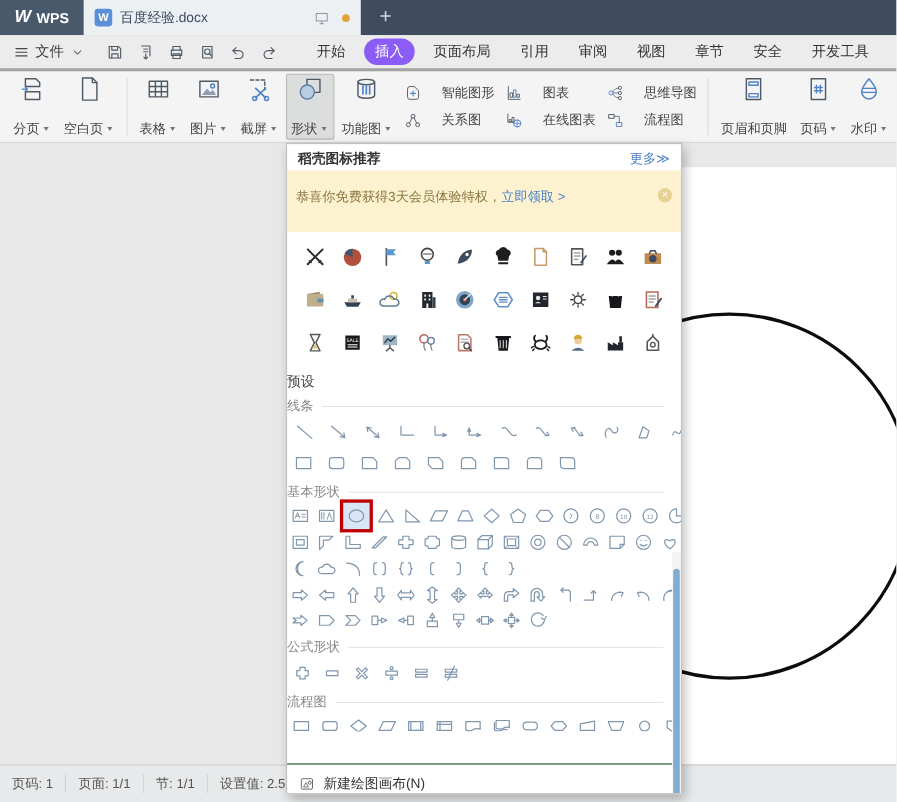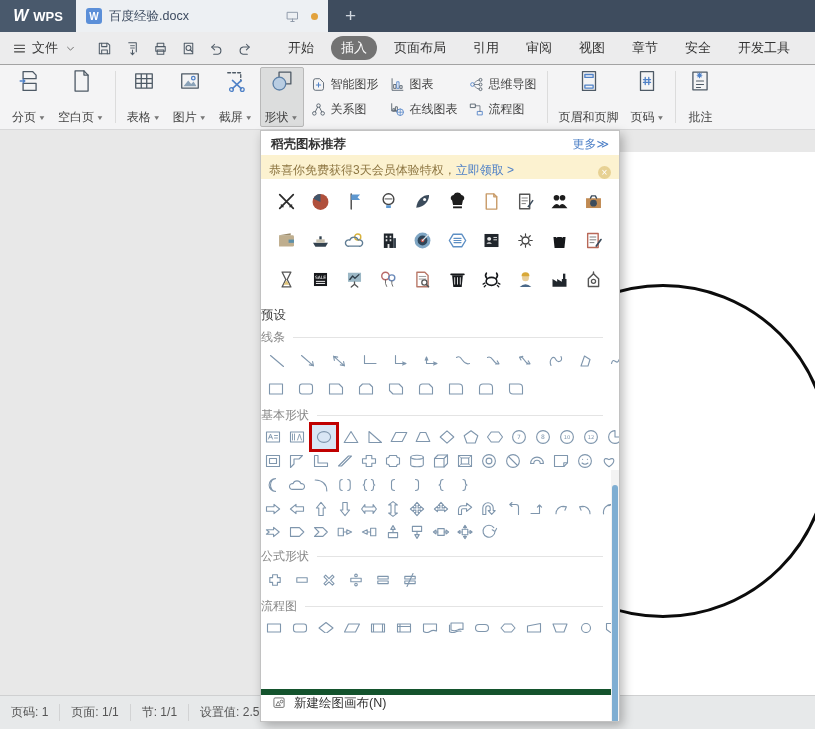--- a/index.html
+++ b/index.html
@@ -16,7 +16,7 @@
 .dot{width:7px;height:7px;border-radius:50%;background:#e2a23c;margin-left:4px}
 .newtab{color:#cfd6de;font-size:19px;padding:0 17px;display:flex;align-items:center}
 
-.menubar{position:absolute;top:32px;left:0;width:815px;height:33px;background:#ececed;display:flex;align-items:center;border-bottom:1px solid #a3a3a3;z-index:3;box-sizing:border-box}
+.menubar{position:absolute;top:32px;left:0;width:815px;height:33px;background:#ececed;display:flex;align-items:center;border-bottom:3px solid #a3a3a3;z-index:3;box-sizing:border-box}
 .filebtn{display:flex;align-items:center;gap:5px;padding:0 6px 0 12px;color:#3a3a3a;font-size:13px;white-space:nowrap}
 .qicons{display:flex;align-items:center;gap:11px;padding:0 12px}
 .menutabs{display:flex;align-items:center;gap:7px;margin-left:2px;white-space:nowrap}

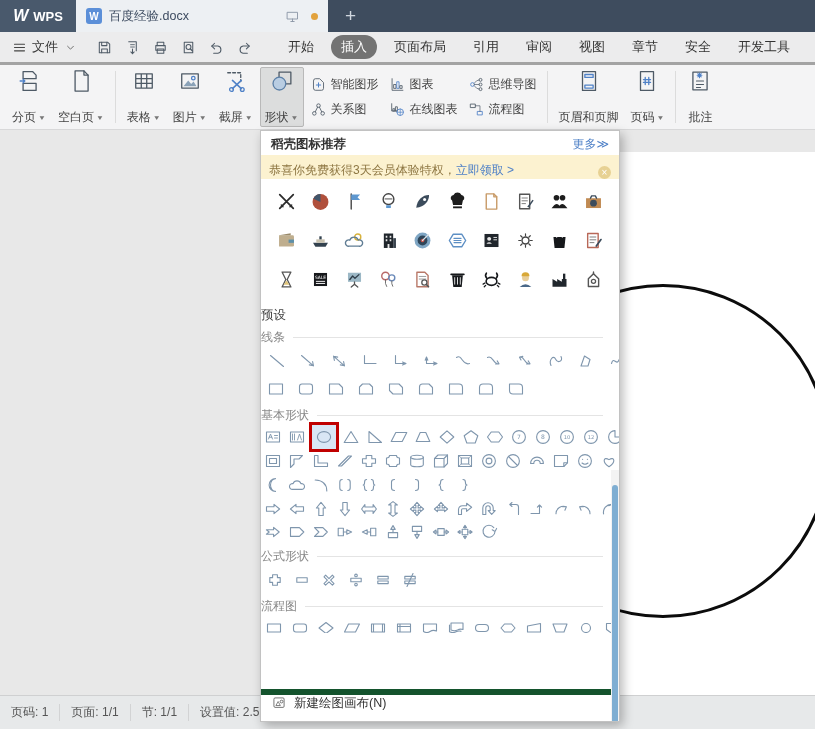--- a/index.html
+++ b/index.html
@@ -21,7 +21,7 @@
 .qicons{display:flex;align-items:center;gap:11px;padding:0 12px}
 .menutabs{display:flex;align-items:center;gap:7px;margin-left:2px;white-space:nowrap}
 .mtab{padding:3px 10px;font-size:13px;color:#333;border-radius:12px}
-.mtab.active{background:#737373;color:#fff}
+.mtab.active{background:#8b5cf6;color:#fff}
 
 .ribbon{position:absolute;top:65px;left:0;width:815px;height:65px;background:#f4f4f5;border-bottom:1px solid #d8d8d9;display:flex;align-items:center;padding-left:6px;box-sizing:border-box;z-index:3;white-space:nowrap}
 .rbtn{display:flex;flex-direction:column;align-items:center;justify-content:space-between;height:58px;padding:0 4px;border:1px solid transparent;border-radius:2px;margin:0 1px}

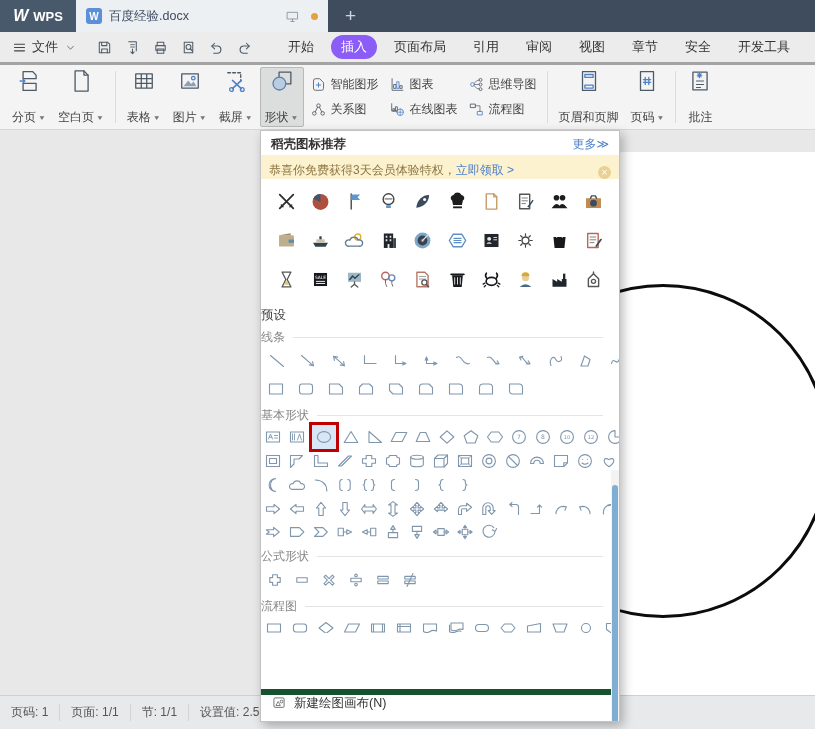--- a/index.html
+++ b/index.html
@@ -30,7 +30,7 @@
 .caret{font-size:8px;color:#777;transform:scaleY(.8)}
 .rdiv{width:1px;height:52px;background:#dcdcdc;margin:0 5px;flex:none}
 .scol{display:flex;flex-direction:column;justify-content:center;gap:3px;height:58px;margin:0 3px}
-.sbtn{display:flex;align-items:center;gap:4px;font-size:12px;color:#444;height:22px;padding:0 2px}
+.sbtn{display:flex;align-items:center;gap:17px;font-size:12px;color:#444;height:22px;padding:0 2px}
 
 .docarea{position:absolute;top:130px;left:0;width:815px;height:565px;background:#e8e8e8;overflow:hidden;z-index:1}
 .page{position:absolute;left:300px;top:22px;width:560px;height:543px;background:#fff}

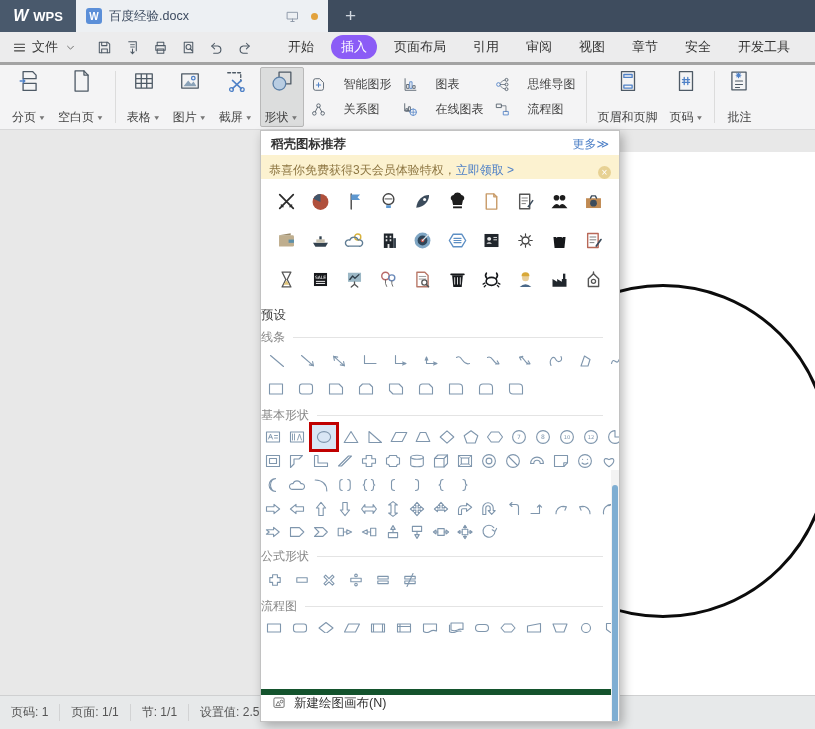--- a/index.html
+++ b/index.html
@@ -221,6 +221,16 @@
       </span>
       <span class="lbl">形状<span class="caret">▼</span></span>
     </div>
+    <div class="rbtn">
+      <span>
+        <svg width="26" height="26" viewBox="0 0 22 22">
+          <ellipse cx="11" cy="5.6" rx="6.4" ry="2.1" fill="none" stroke="#4e5a66" stroke-width="1.1"></ellipse>
+          <path d="M4.6 5.6 V16 A6.4 2.1 0 0 0 17.4 16 V5.6" fill="none" stroke="#4e5a66" stroke-width="1.1" stroke-linecap="round" stroke-linejoin="round"></path>
+          <path d="M8.4 8.6 V14.6 M11 8.6 V14.6 M13.6 8.6 V14.6" fill="none" stroke="#4f81c7" stroke-width="1.3" stroke-linecap="round" stroke-linejoin="round"></path>
+        </svg>
+      </span>
+      <span class="lbl">功能图<span class="caret">▼</span></span>
+    </div>
     <div class="scol">
       <div class="sbtn">
         <span>

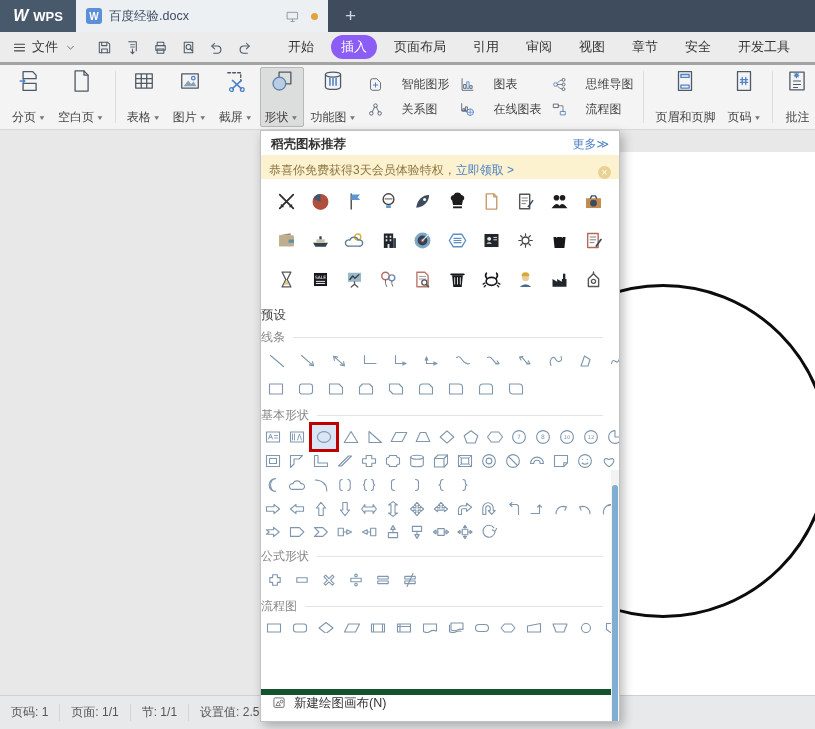--- a/index.html
+++ b/index.html
@@ -320,6 +320,15 @@
       </span>
       <span class="lbl">页码<span class="caret">▼</span></span>
     </div>
+    <div class="rbtn">
+      <span>
+        <svg width="26" height="26" viewBox="0 0 22 22">
+          <path d="M11 3 Q16.6 9.6 16.6 13 A5.6 5.6 0 0 1 5.4 13 Q5.4 9.6 11 3 Z" fill="none" stroke="#4f81c7" stroke-width="1.1" stroke-linecap="round" stroke-linejoin="round"></path>
+          <path d="M6.5 10.5 H15.5 M6 13.5 H16" fill="none" stroke="#4f81c7" stroke-width="1" stroke-linecap="round" stroke-linejoin="round"></path>
+        </svg>
+      </span>
+      <span class="lbl">水印<span class="caret">▼</span></span>
+    </div>
     <div class="rdiv"></div>
     <div class="rbtn">
       <span>

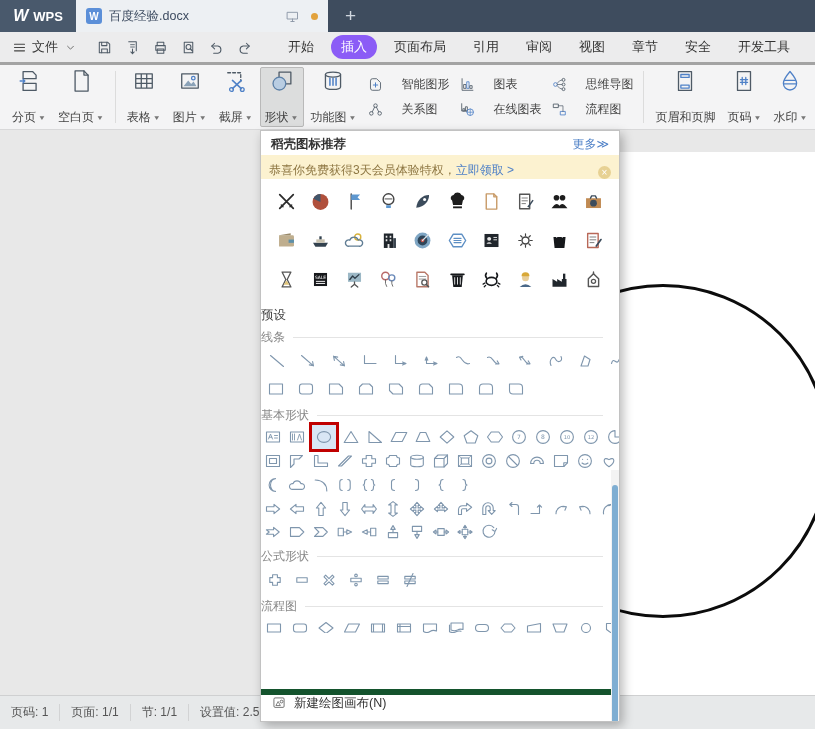--- a/index.html
+++ b/index.html
@@ -44,7 +44,7 @@
 .phead{display:flex;justify-content:space-between;align-items:center;height:22px;padding:2px 10px 0;flex:none}
 .ptitle{font-weight:bold;color:#333;font-size:12.5px}
 .pmore{color:#4f81c7;font-size:12px}
-.pbanner{height:24px;background:#fcf2d0;display:flex;align-items:flex-end;padding:0 8px;flex:none}
+.pbanner{height:24px;background:#fcf2d0;display:flex;align-items:flex-start;padding:16px 8px;flex:none}
 .pbtext{color:#8d7642;font-size:12px}
 .pbact{color:#4f81c7;font-size:12px;}
 .pbclose{margin-left:auto;width:13px;height:13px;border-radius:50%;background:#e7d193;color:#fff;font-size:10px;line-height:13px;text-align:center}

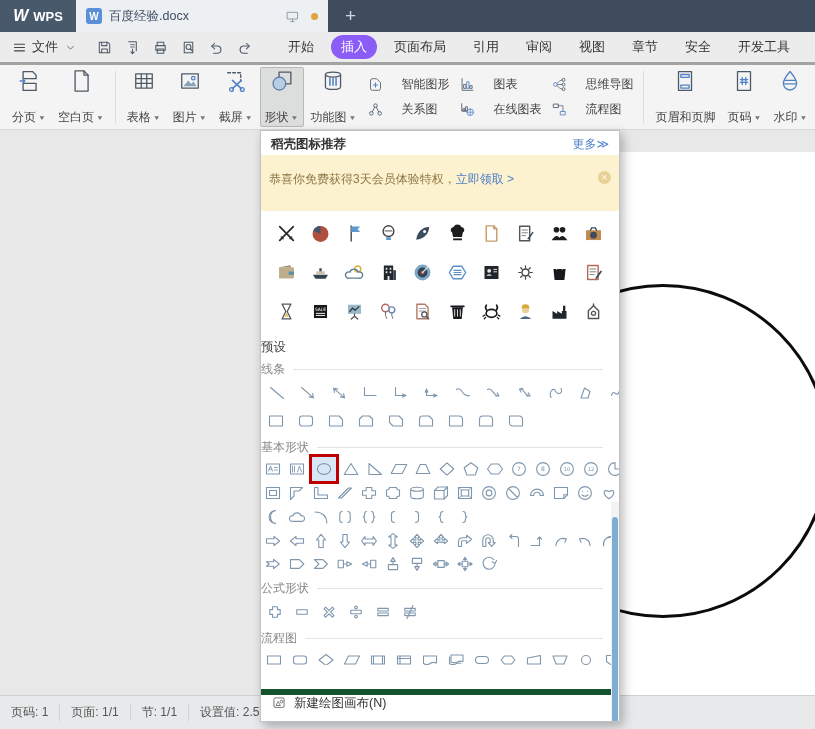--- a/index.html
+++ b/index.html
@@ -64,7 +64,7 @@
 .s5 .srow{height:17px;overflow:hidden}
 .s5 .cell{width:26px;height:24px;align-self:flex-start}
 .cell.sel{background:#d9e6f5;box-shadow:0 0 0 3px #c00000;margin:0 3px}
-.pfoot{border-top:6px solid #14532d;height:26px;display:flex;align-items:flex-start;gap:7px;padding:0 10px;flex:none;margin-top:auto}
+.pfoot{border-top:1px solid #14532d;height:26px;display:flex;align-items:flex-end;gap:7px;padding:0 10px;flex:none;margin-top:auto}
 .pfoot span{font-size:12.5px;color:#333}
 .pscroll{position:absolute;right:0;top:170px;width:8px;height:396px;background:#f3f3f3}
 .pthumb{position:absolute;left:1px;top:15px;width:6px;height:300px;border-radius:3px;background:#7faed2}

